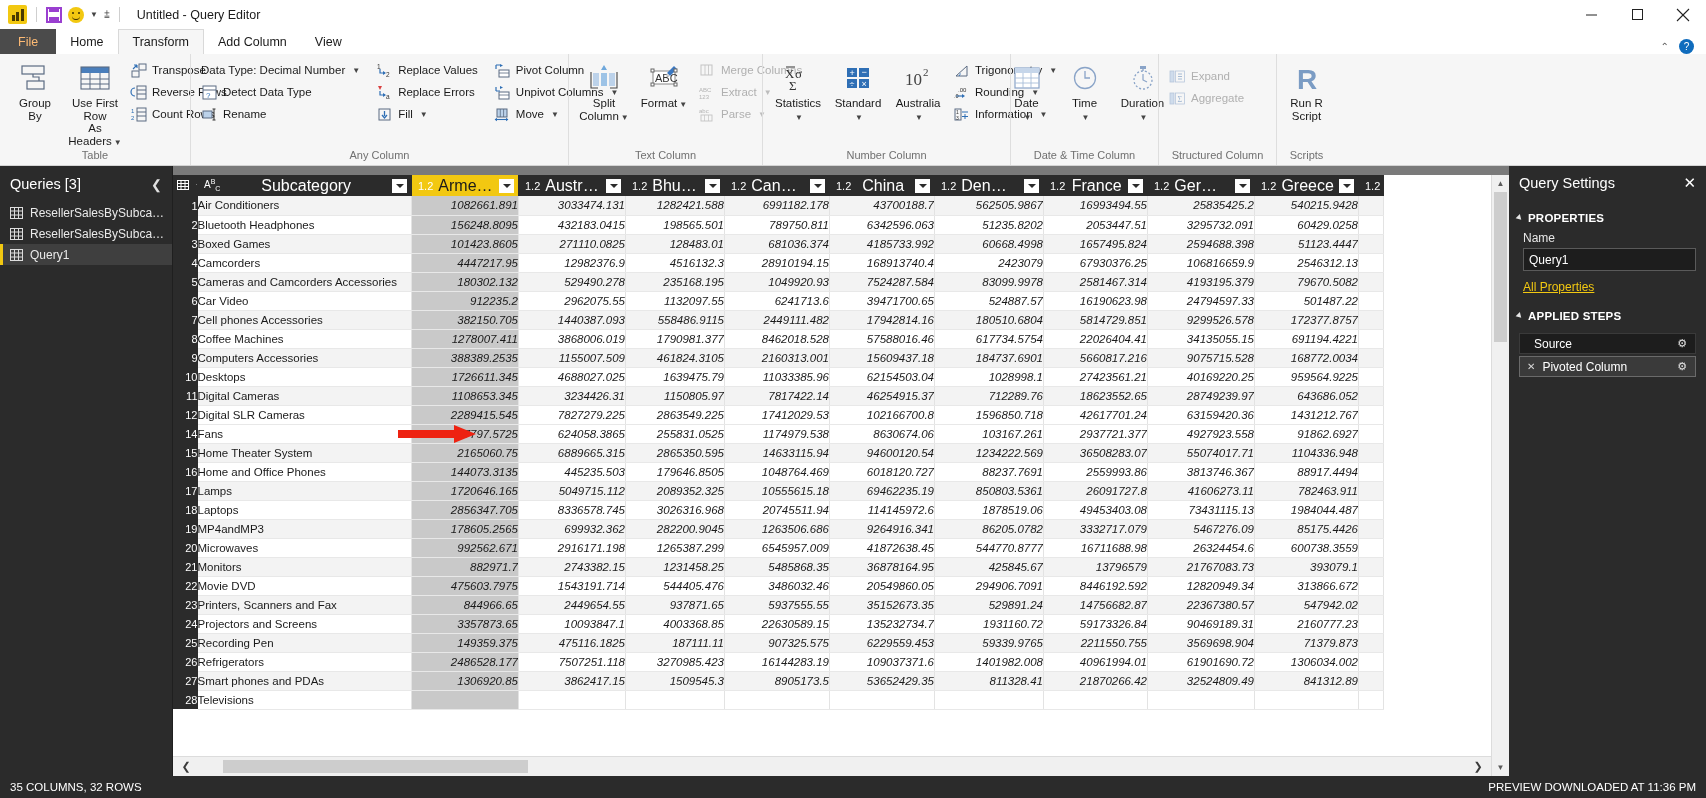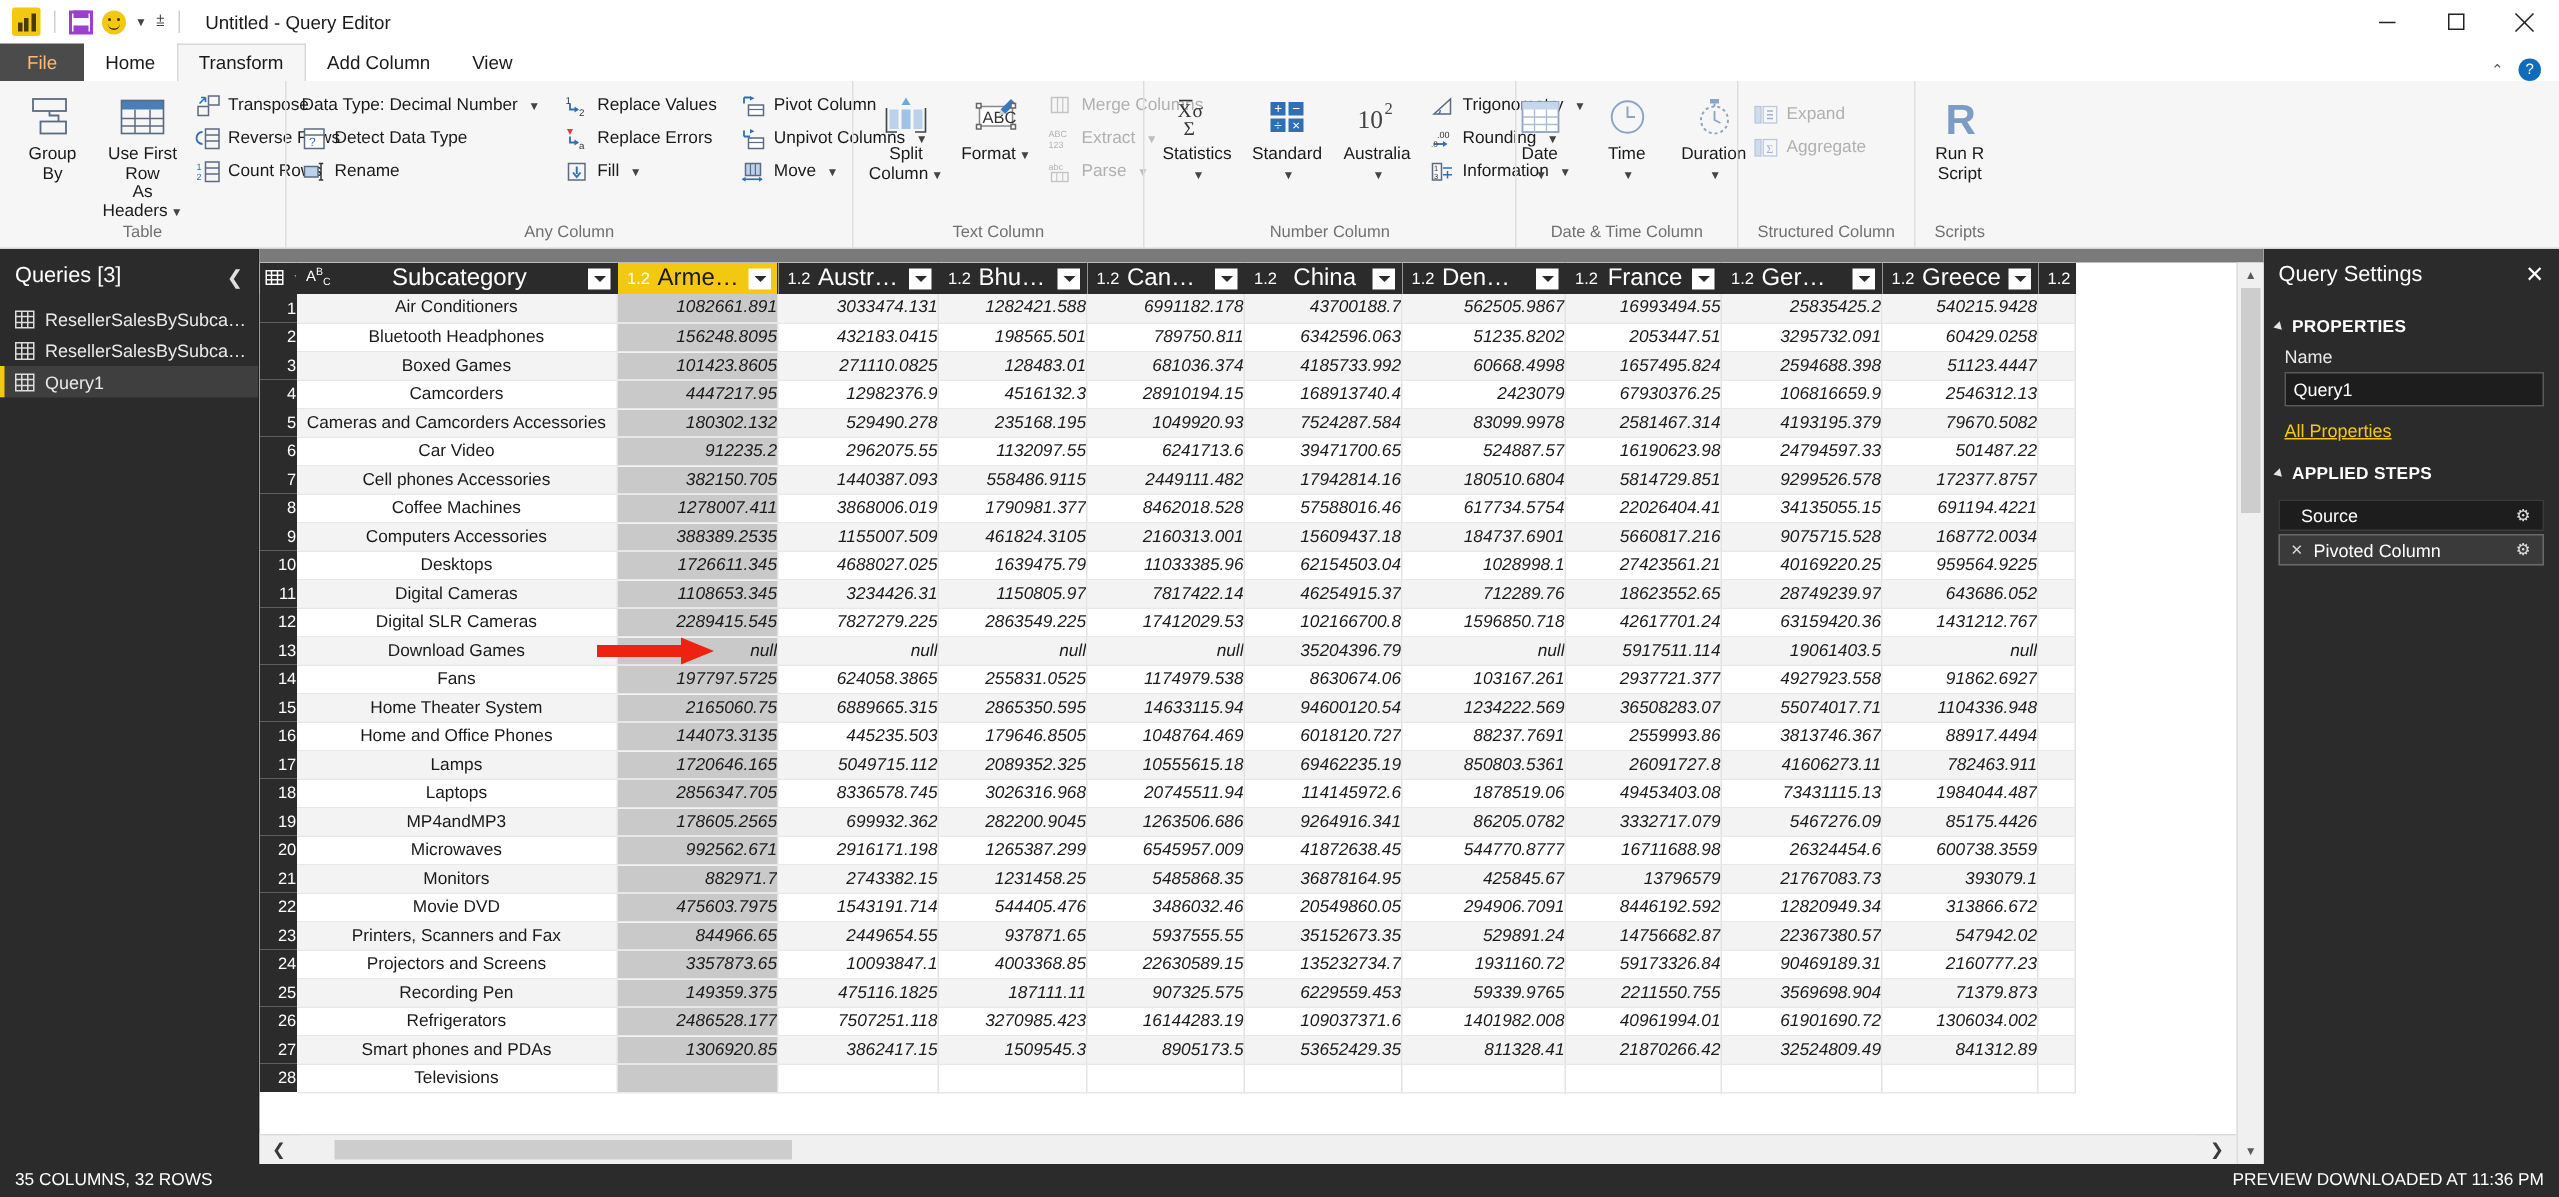--- a/index.html
+++ b/index.html
@@ -110,7 +110,7 @@
            height:19px;vertical-align:middle;box-sizing:border-box;}
   td.cell{height:19px;font-size:11.5px;border-right:1px solid #e3e3e3;border-bottom:1px solid #e8e8e8;
           padding:0 6px;vertical-align:middle;box-sizing:border-box;overflow:hidden;white-space:nowrap;}
-  td.txt{text-align:center;color:#1a1a1a;background:#f3f3f3;}
+  td.txt{text-align:left;color:#1a1a1a;background:#f3f3f3;}
   td.num{text-align:right;font-style:italic;color:#1a1a1a;background:#f3f3f3;}
   tr.r-even td.txt, tr.r-even td.num{background:#ffffff;}
   td.selcell{background:#c9c9c9 !important;}

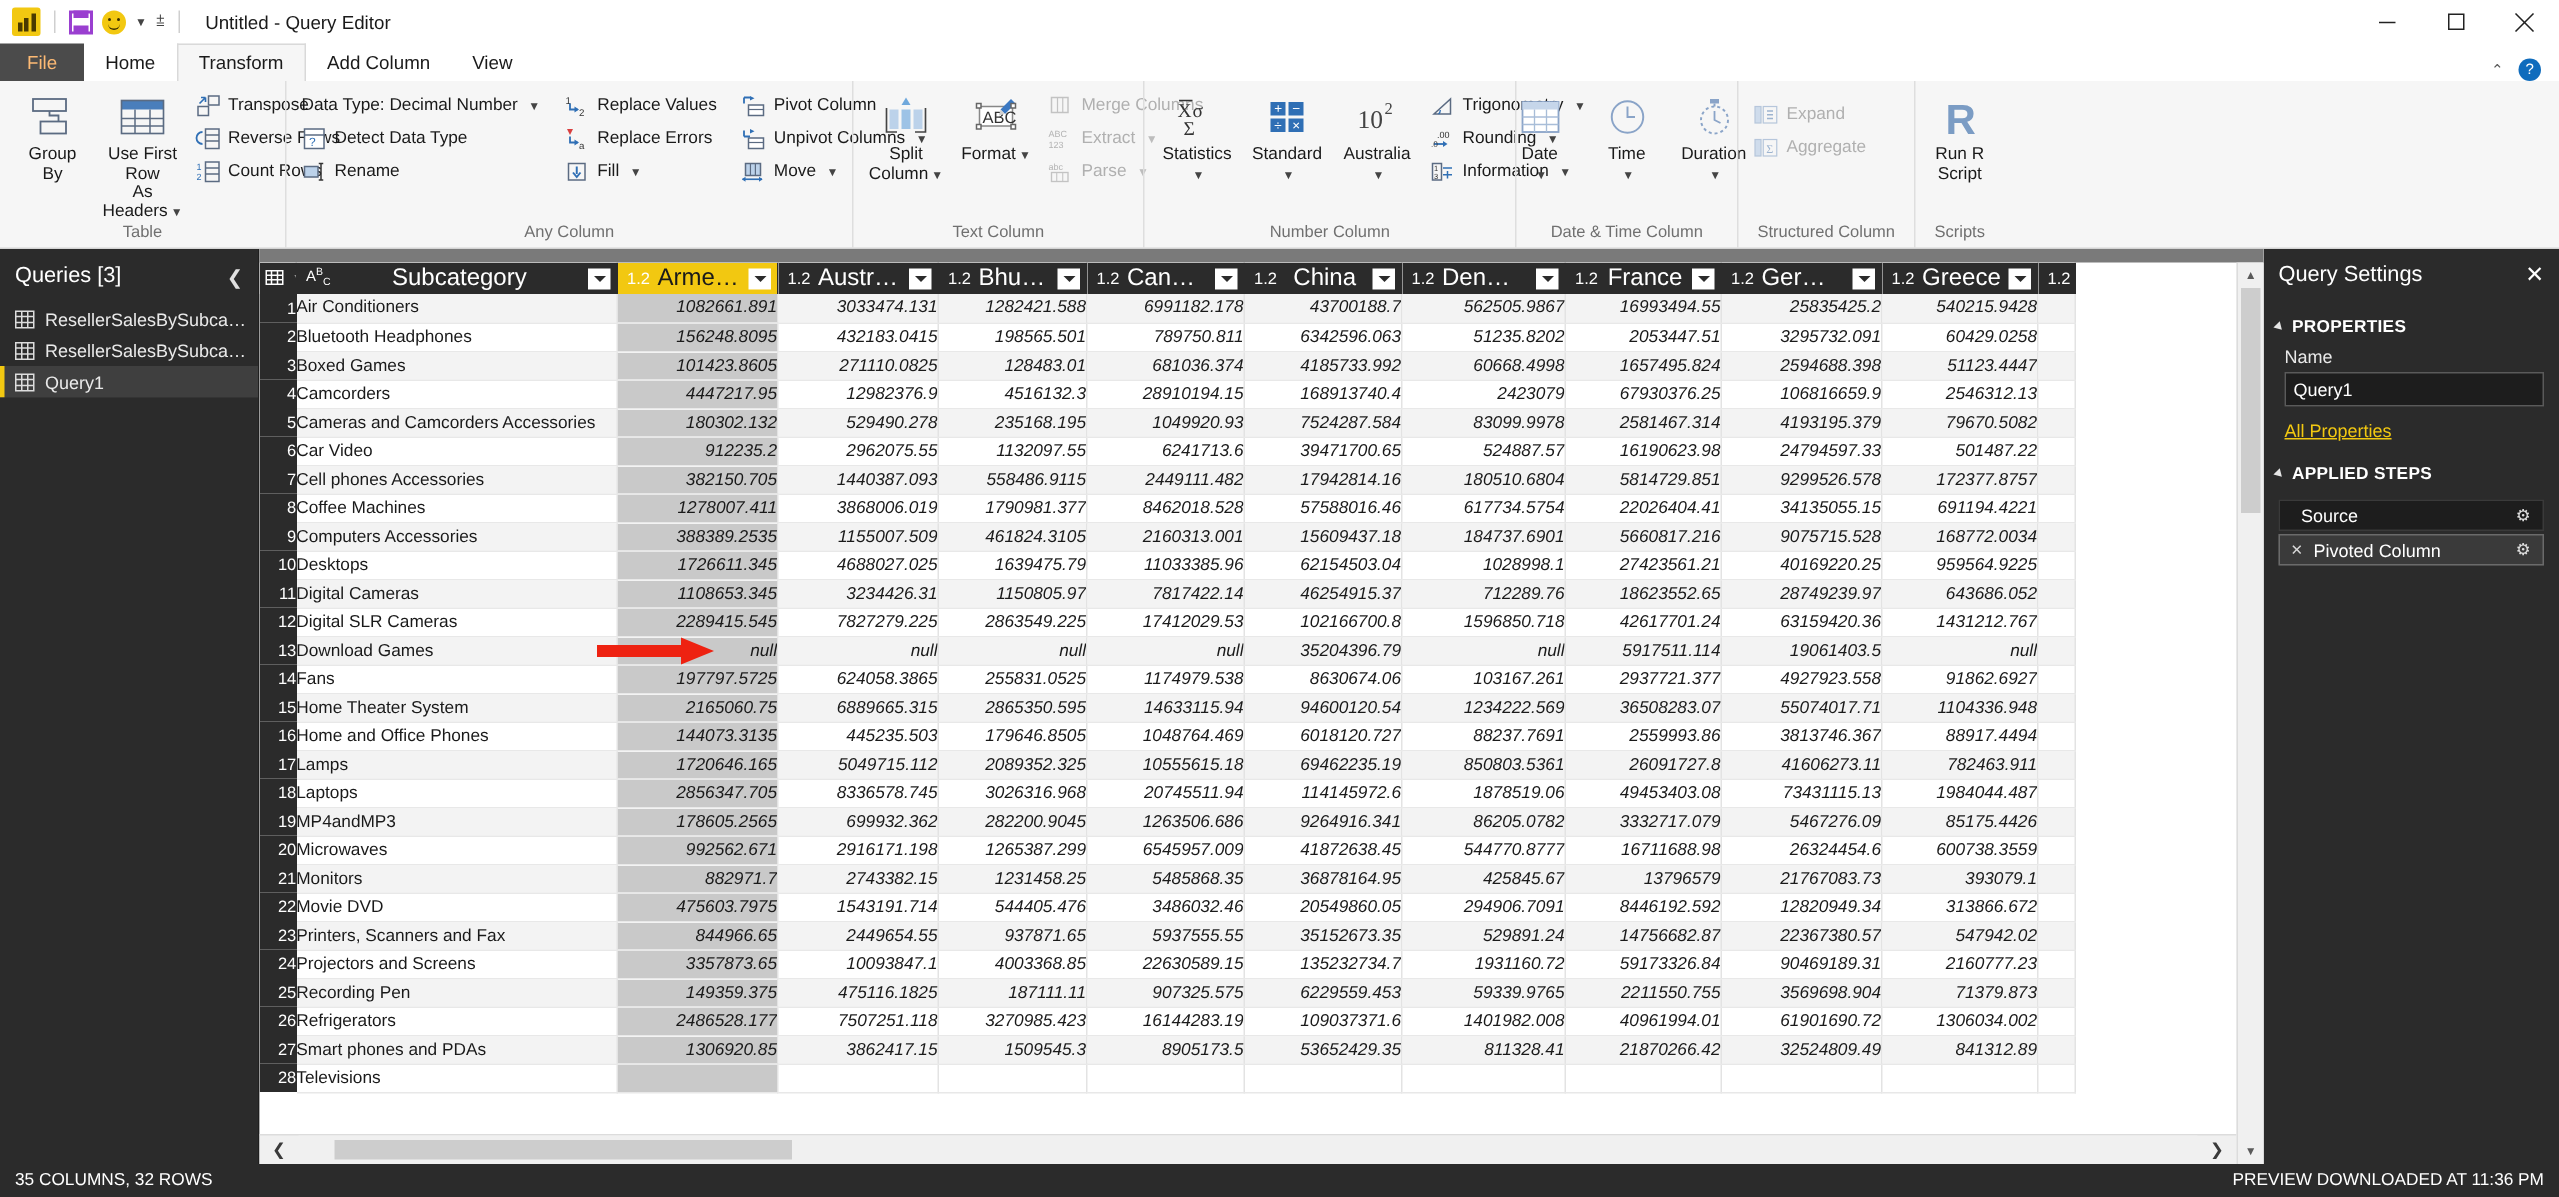--- a/index.html
+++ b/index.html
@@ -951,20 +951,6 @@
                     <td class="cell num" style="width: 103px;">1431212.767</td>
                     <td class="cell num" style="width: 24px;"></td>
                   </tr>
-                  <tr class="">
-                    <td class="row-num">13</td>
-                    <td class="cell txt" style="width: 213px;">Download Games</td>
-                    <td class="cell num selcell" style="width: 106px;">null</td>
-                    <td class="cell num" style="width: 106px;">null</td>
-                    <td class="cell num" style="width: 98px;">null</td>
-                    <td class="cell num" style="width: 104px;">null</td>
-                    <td class="cell num" style="width: 104px;">35204396.79</td>
-                    <td class="cell num" style="width: 108px;">null</td>
-                    <td class="cell num" style="width: 103px;">5917511.114</td>
-                    <td class="cell num" style="width: 106px;">19061403.5</td>
-                    <td class="cell num" style="width: 103px;">null</td>
-                    <td class="cell num" style="width: 24px;"></td>
-                  </tr>
                   <tr class="r-even">
                     <td class="row-num">14</td>
                     <td class="cell txt" style="width: 213px;">Fans</td>

